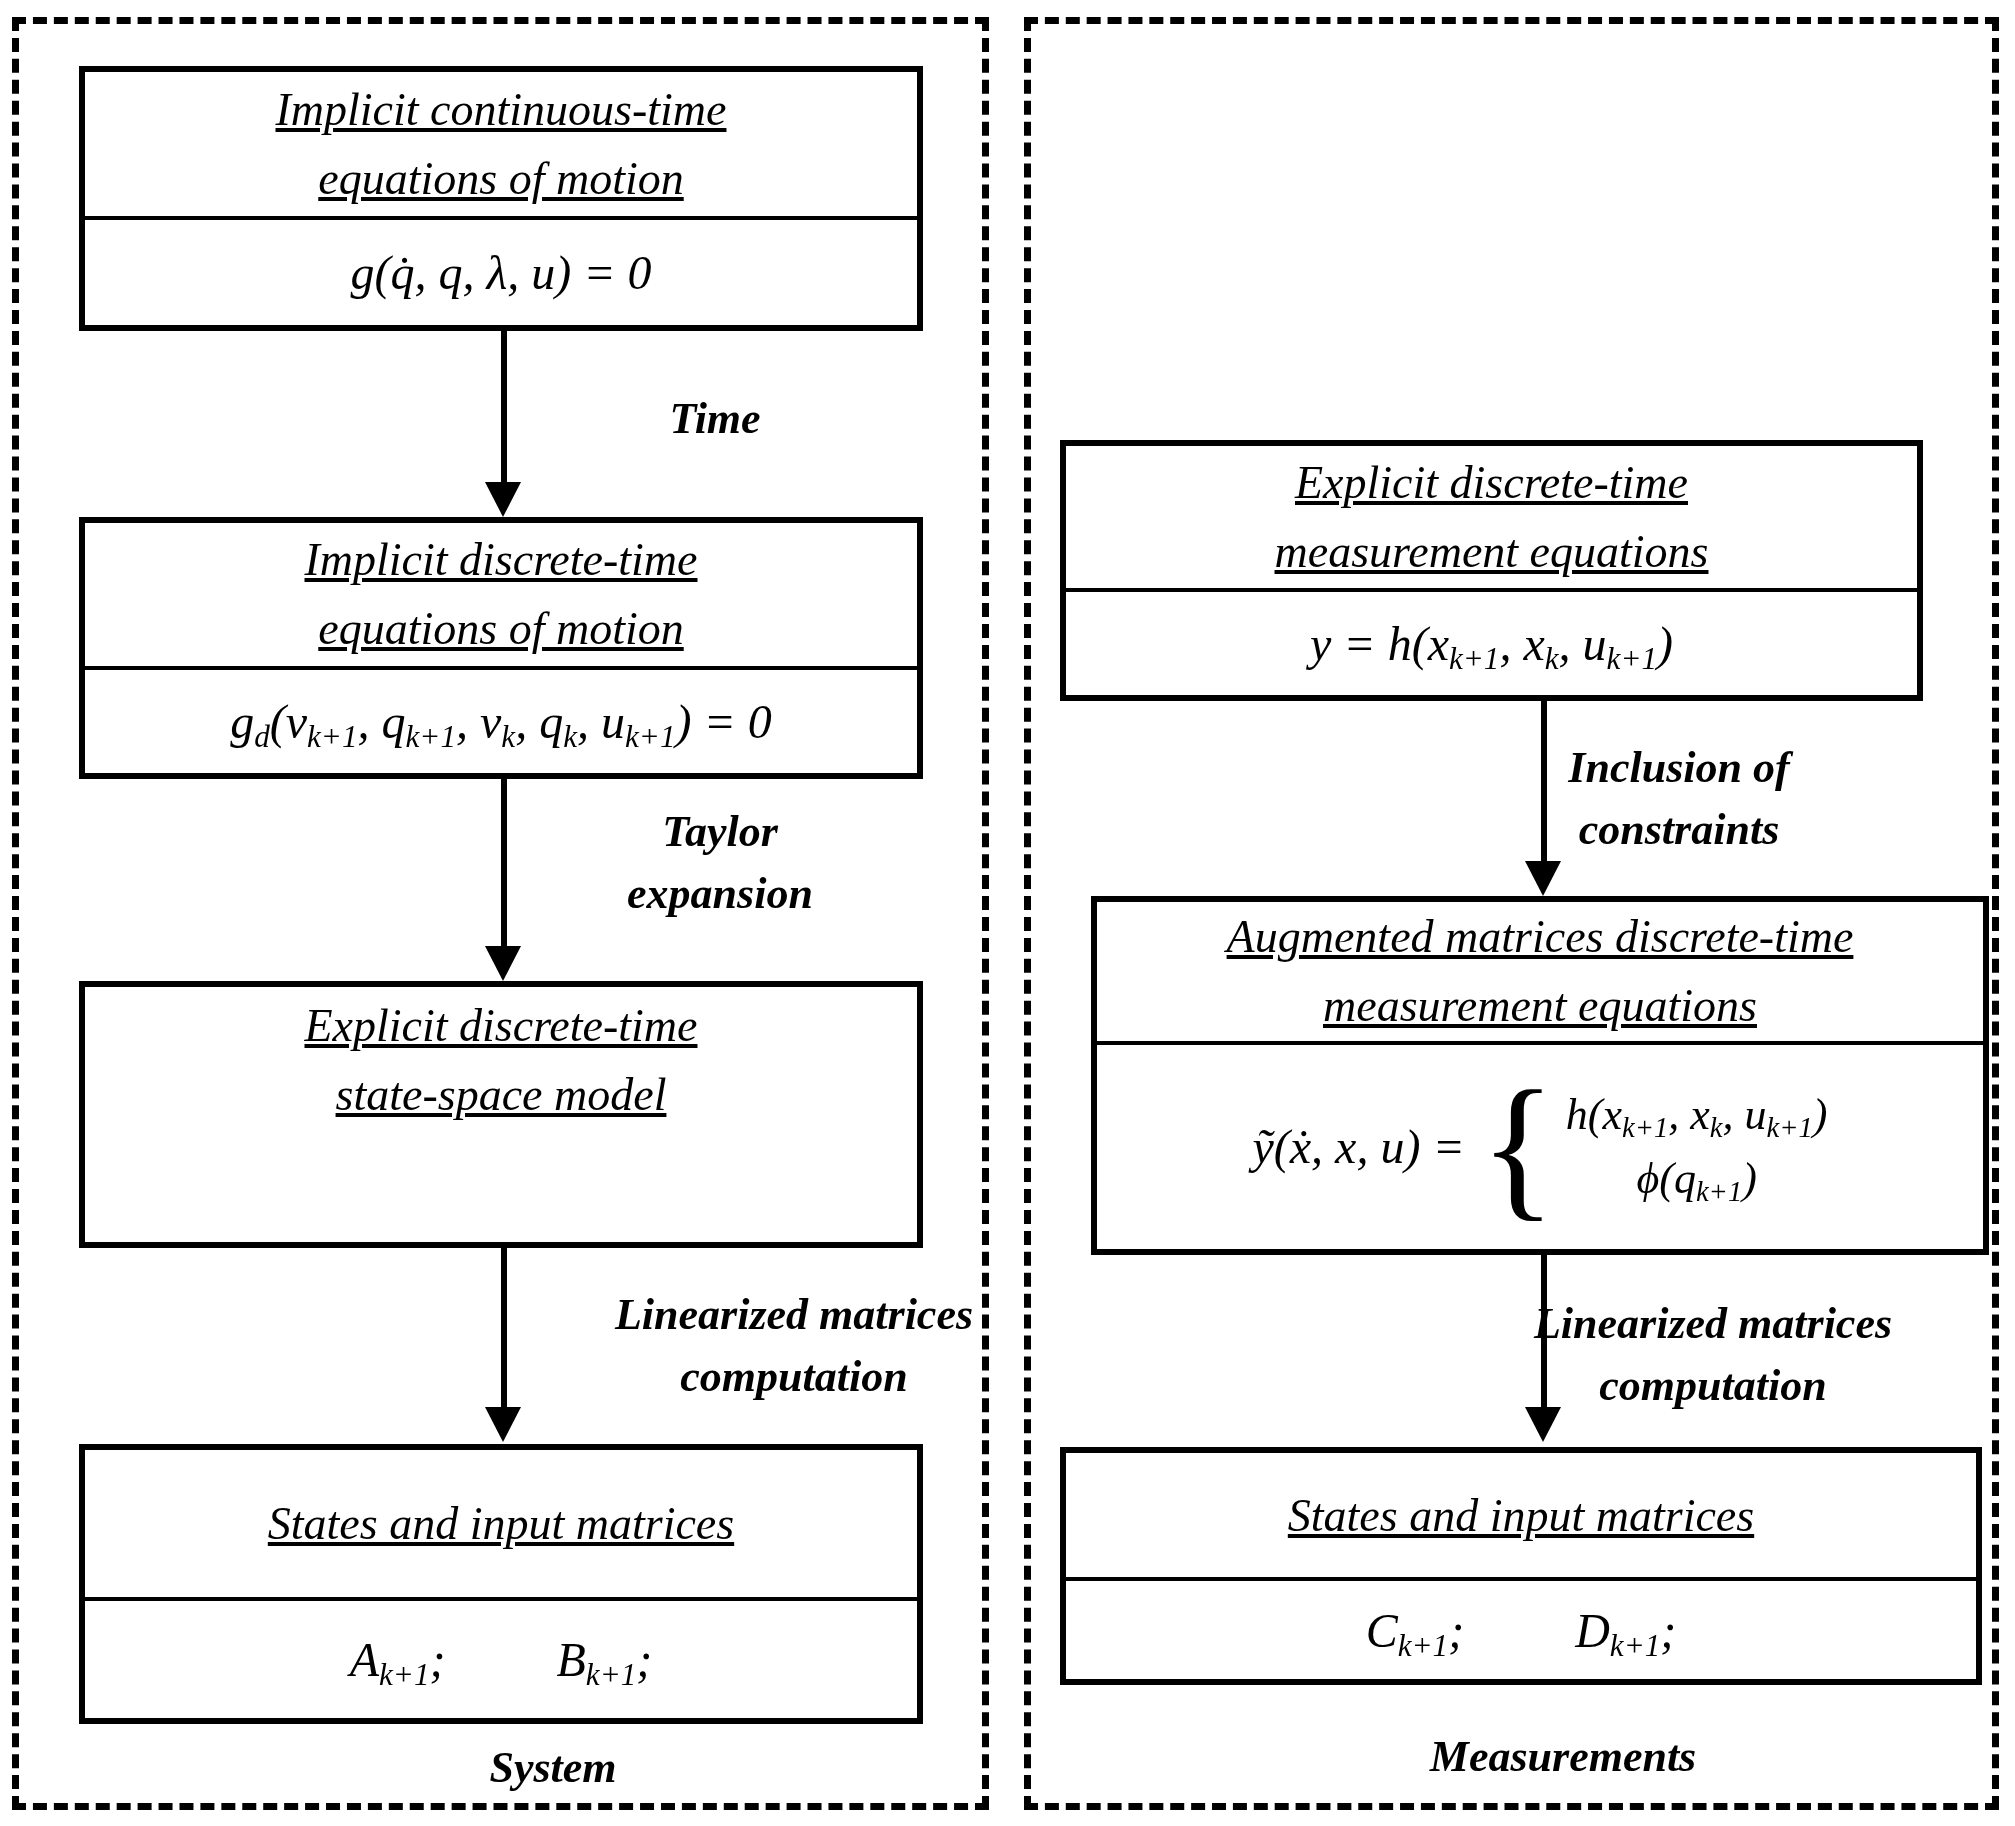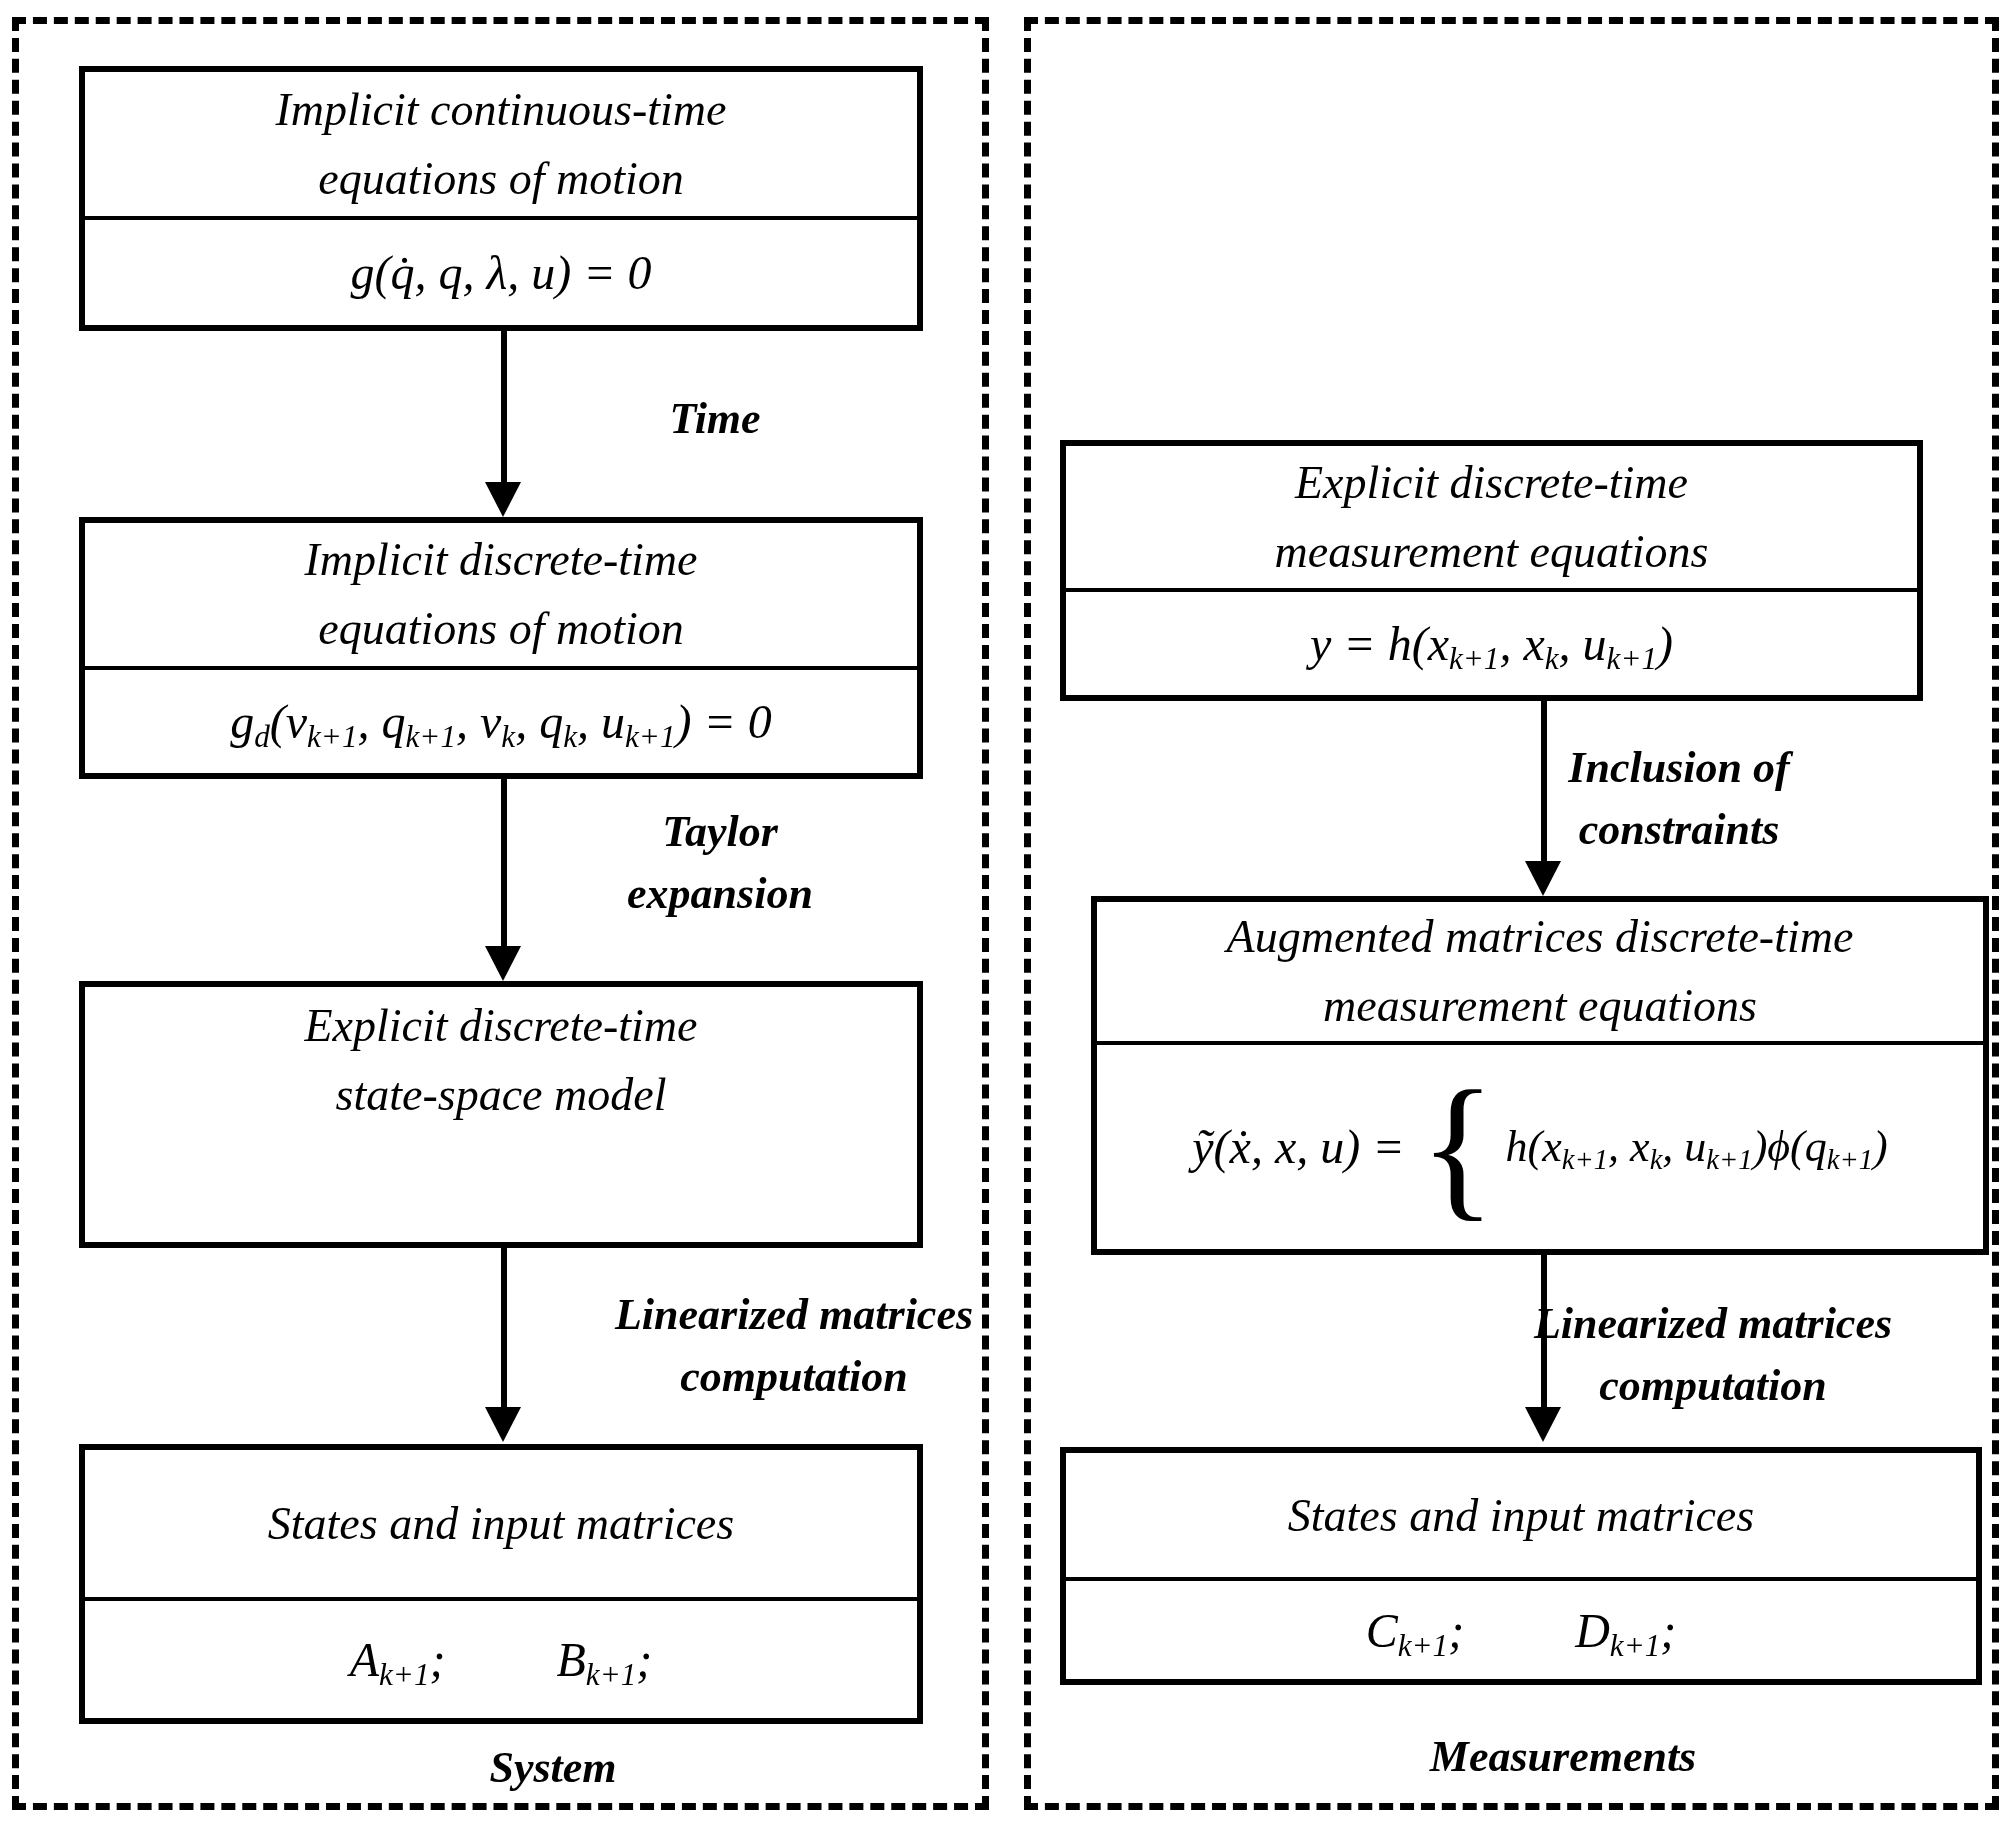--- a/index.html
+++ b/index.html
@@ -29,7 +29,7 @@
     display:flex;align-items:center;justify-content:center;
     text-align:center;
     font-style:italic;
-    font-size:46px;line-height:1.5;
+    font-size:46px;line-height:1.5;text-decoration:underline;
   }
   .box-eq{
     flex:1;

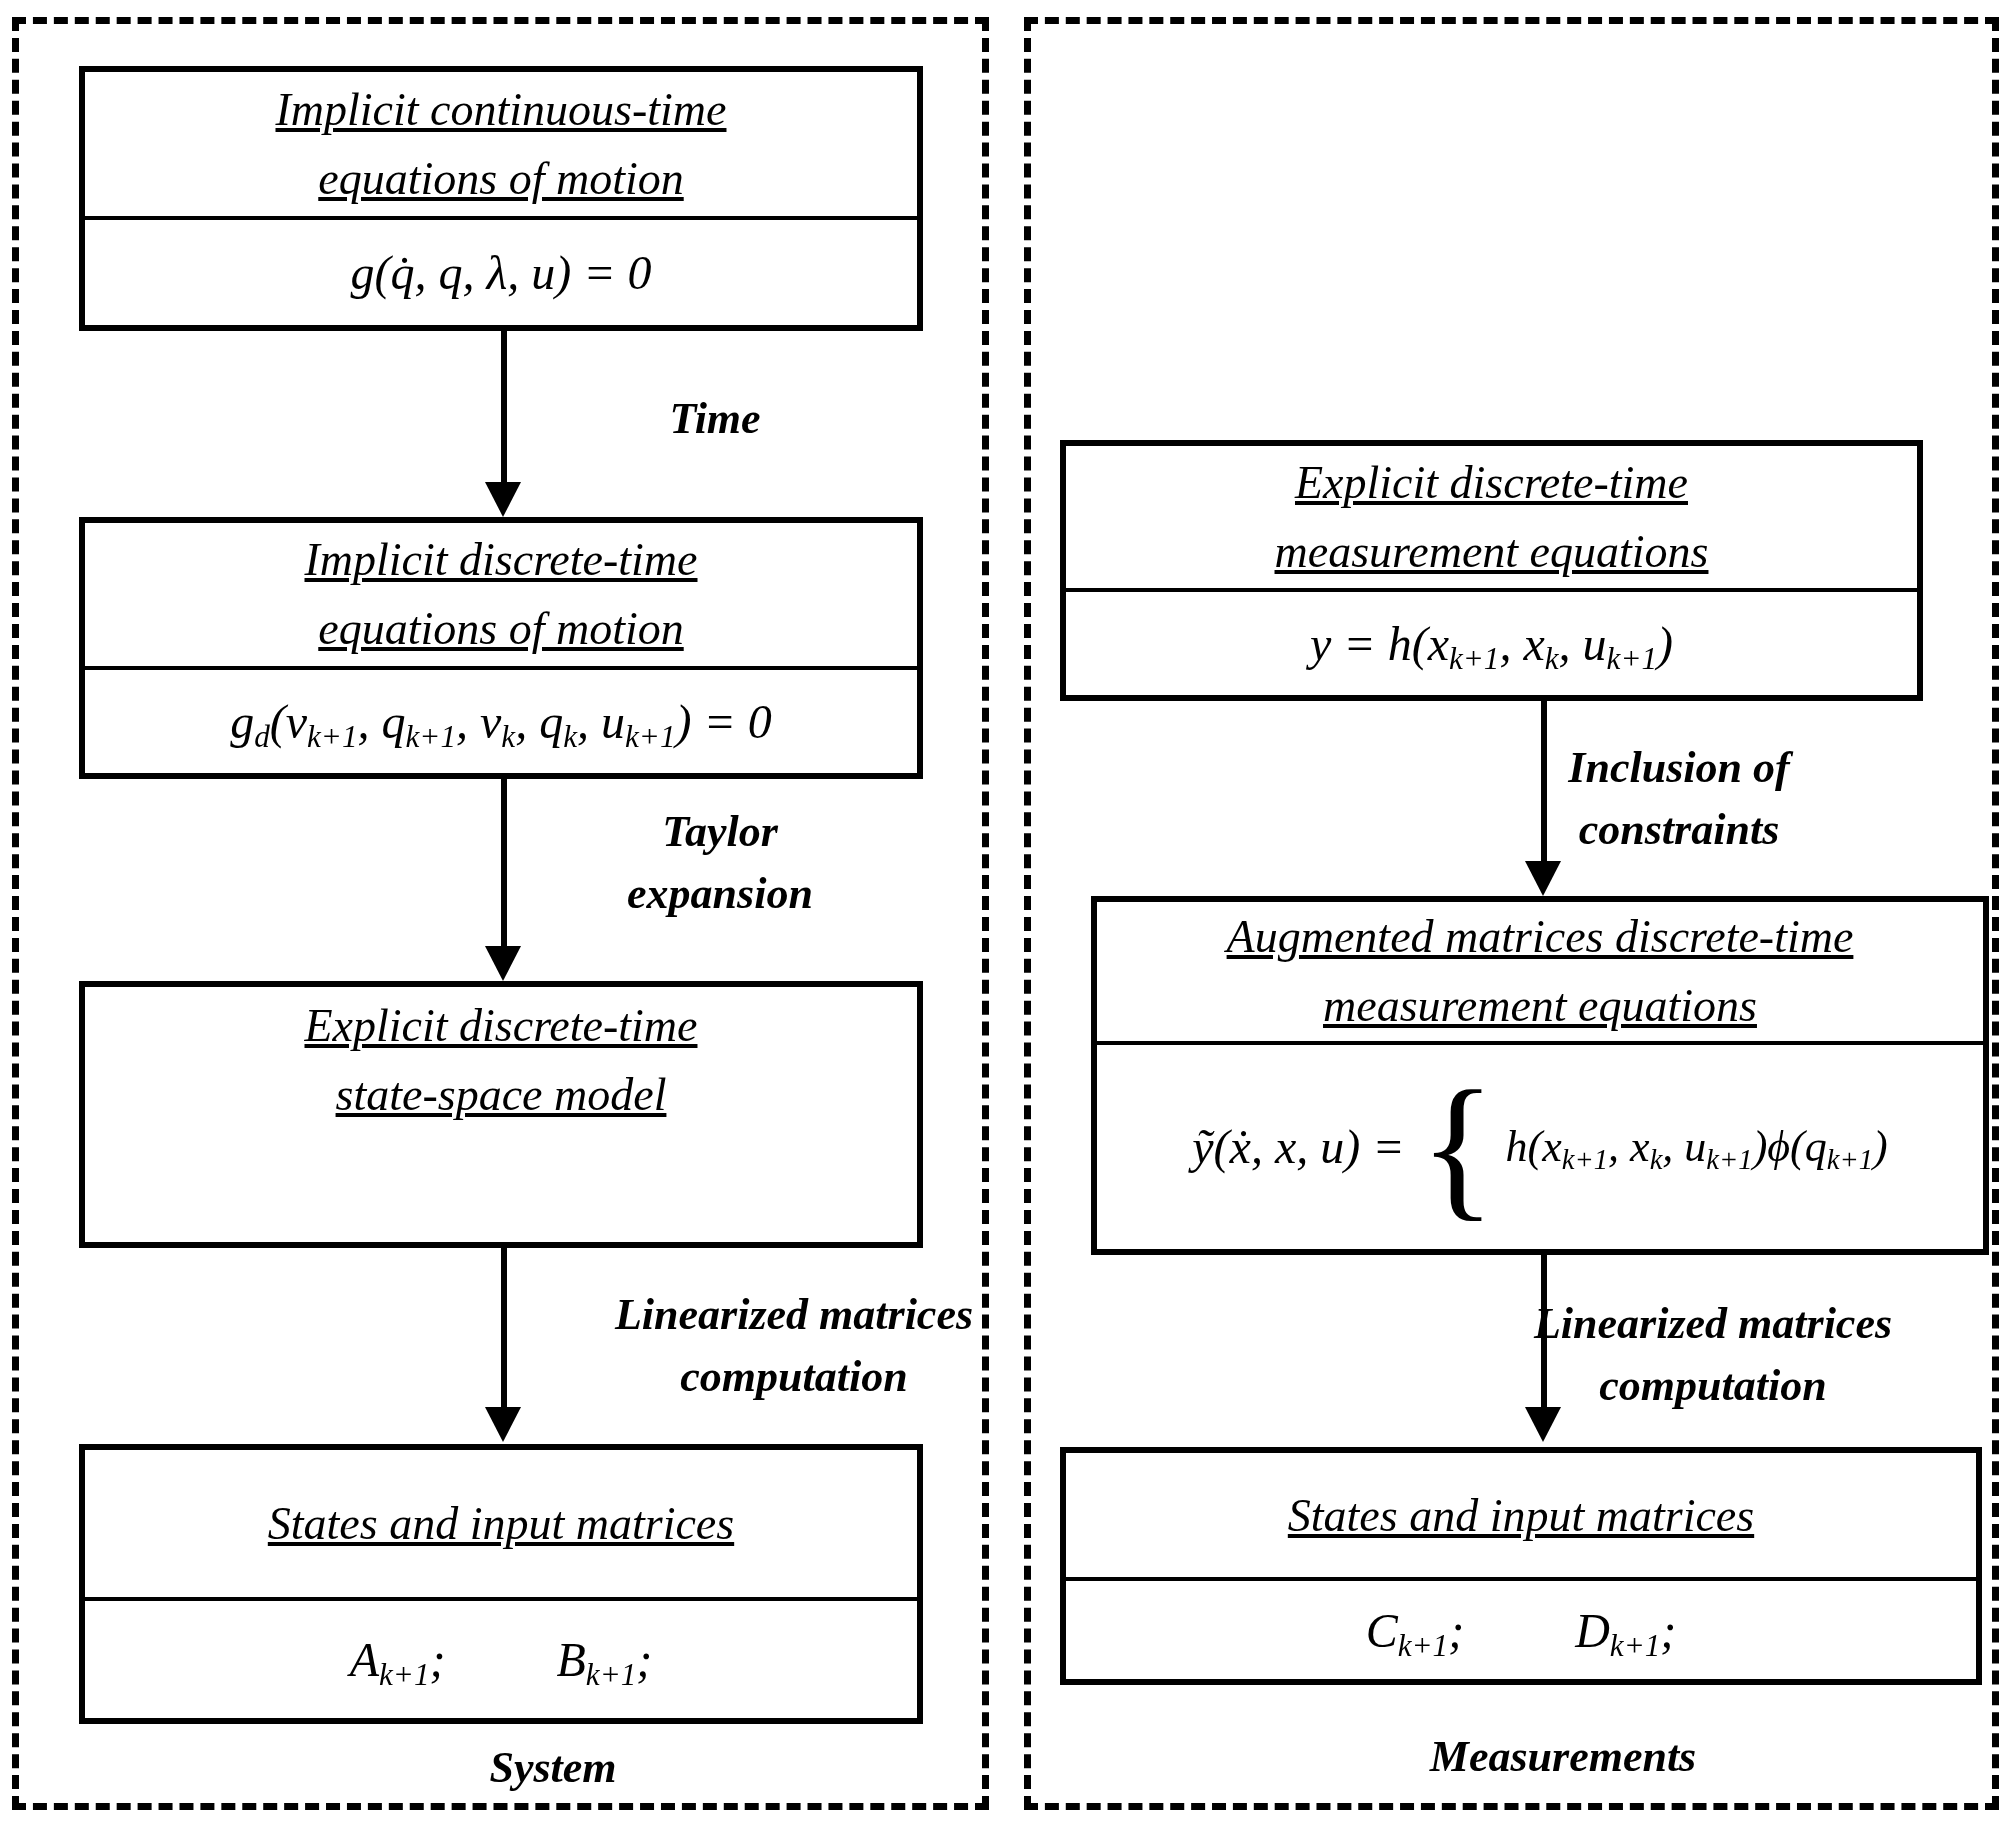--- a/index.html
+++ b/index.html
@@ -49,7 +49,7 @@
     margin:0 9.7px 0 15px;
     font-weight:400;
   }
-  .case-lines{display:flex;flex-direction:row;justify-content:center;}
+  .case-lines{display:flex;flex-direction:column;justify-content:center;}
   .case-lines .eq{font-size:44px;line-height:1.45;text-align:center;}
   .arrow{position:absolute;width:0;}
   .arrow-line{

